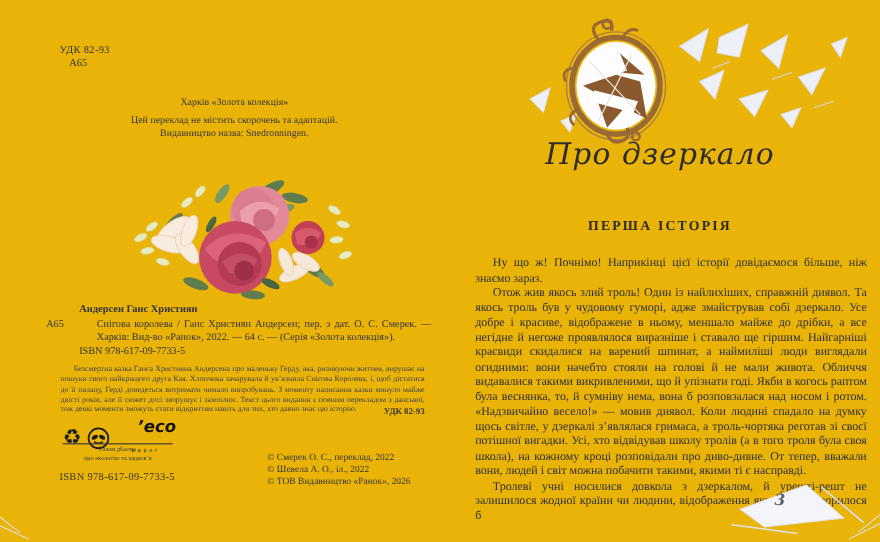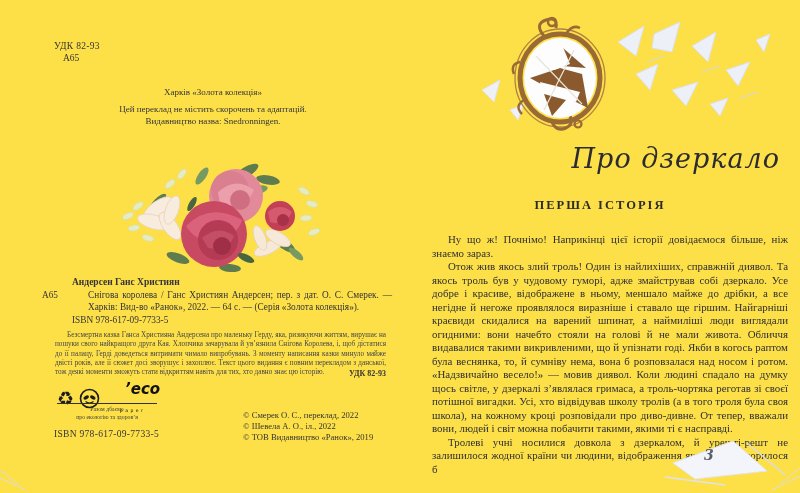--- a/index.html
+++ b/index.html
@@ -4,7 +4,7 @@
 <style>
   html,body{margin:0;padding:0;background:#ffffff;}
   .spread{
-    position:relative;width:800px;height:493px;background:#fde047;
+    position:relative;width:800px;height:493px;background:#eab308;
     font-family:"Liberation Serif",serif;color:#333338;overflow:hidden;text-decoration:underline;
   }
   .abs{position:absolute;}

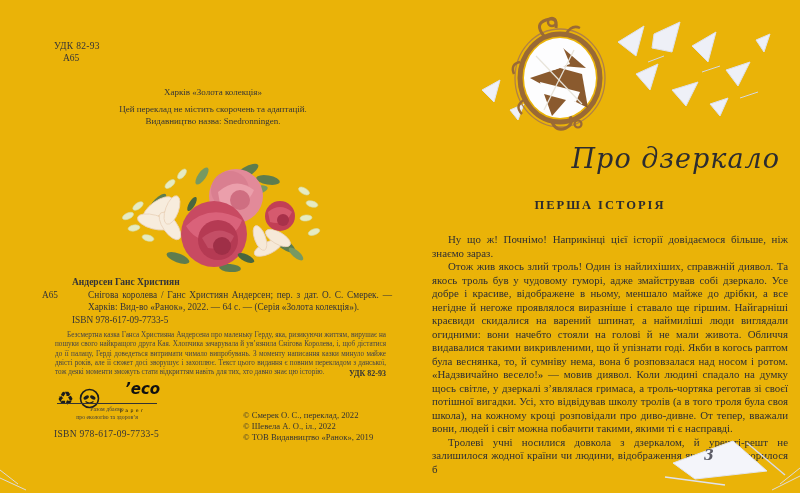--- a/index.html
+++ b/index.html
@@ -31,7 +31,7 @@
   .isbn-footer{left:54px;top:429px;font-size:9.5px;letter-spacing:.3px;}
   
   .mirror{left:440px;top:12px;}
-  .chapter-title{left:420px;top:144px;width:360px;text-align:right;
+  .chapter-title{left:420px;top:126px;width:360px;text-align:center;
     font-family:"DejaVu Serif",serif;font-style:italic;color:#2c2c30;
     font-size:27px;line-height:30px;letter-spacing:1px;}
   .section-heading{left:420px;top:198px;width:360px;text-align:center;

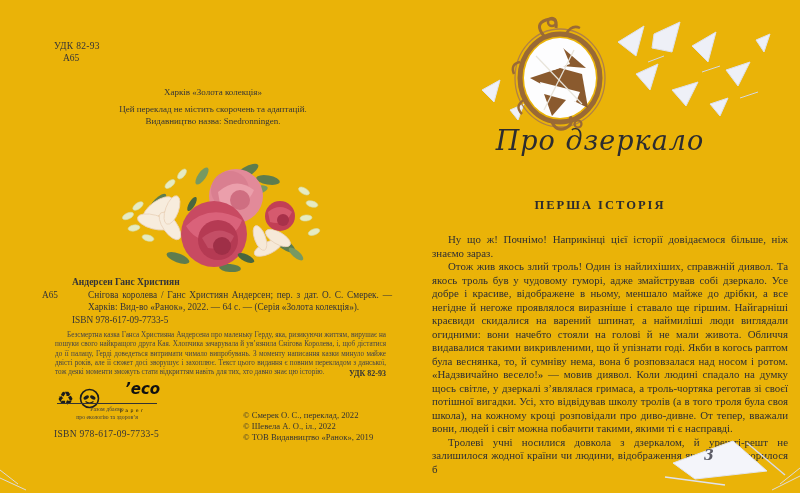--- a/index.html
+++ b/index.html
@@ -162,7 +162,7 @@
     <div class="abs copyrights">
       <div>© Смерек О. С., переклад, 2022</div>
       <div>© Шевела А. О., іл., 2022</div>
-      <div>© ТОВ Видавництво «Ранок», 2019</div>
+      <div>© ТОВ Видавництво «Ранок», 2026</div>
     </div>
 
     <div class="abs isbn-footer">ISBN 978-617-09-7733-5</div>

